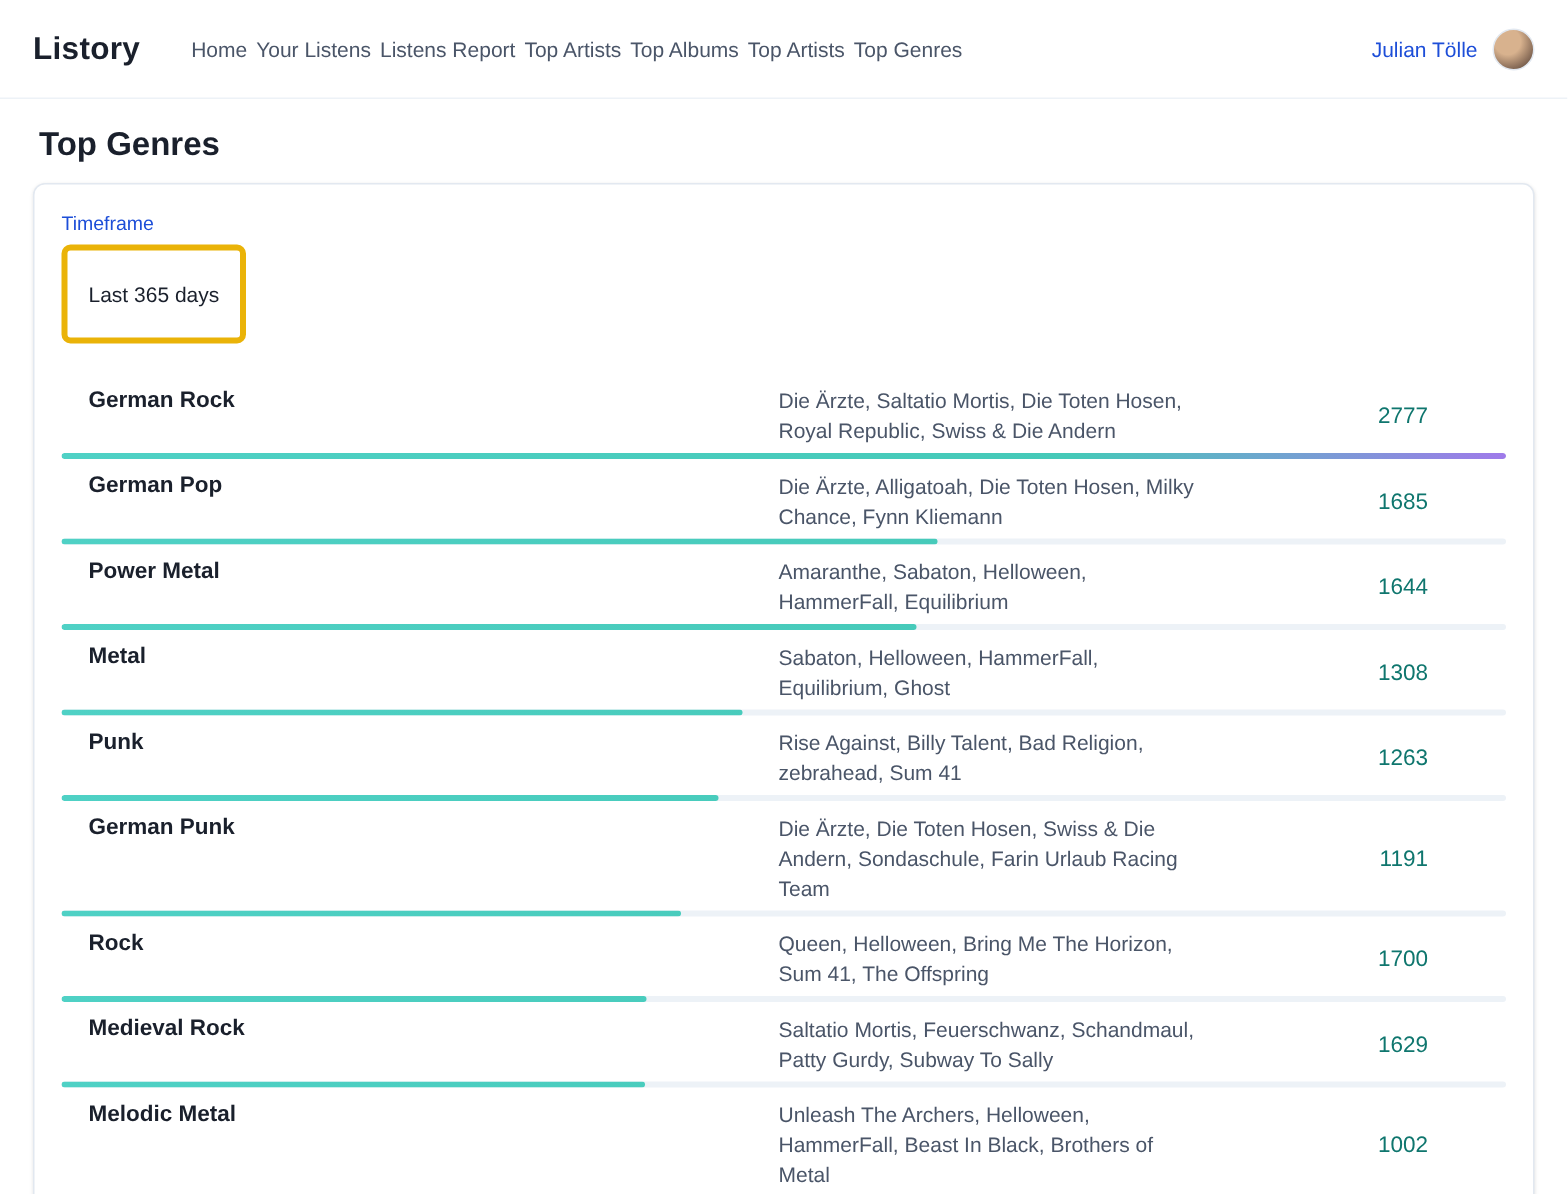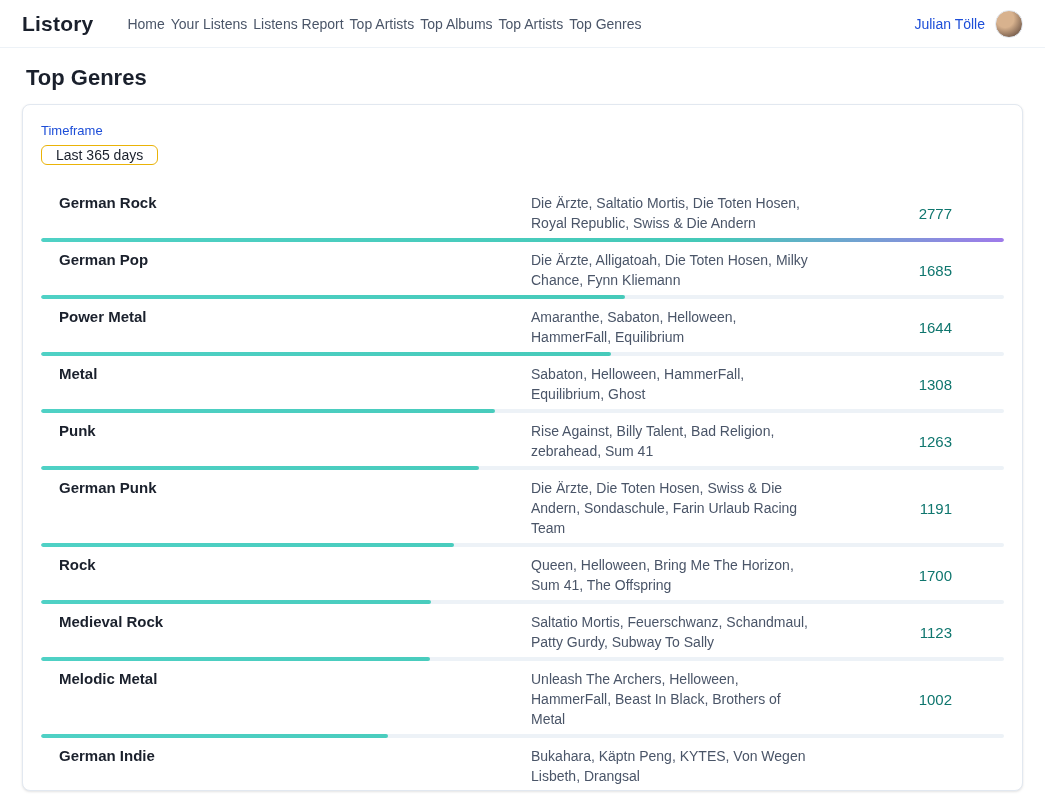--- a/index.html
+++ b/index.html
@@ -12,7 +12,7 @@
 
   
   .topnav {
-    height:48px; display:flex; align-items:center;
+    height:66px; display:flex; align-items:center;
     padding:0 22px; border-bottom:1px solid #edf2f7;
     background:#fff;
   }

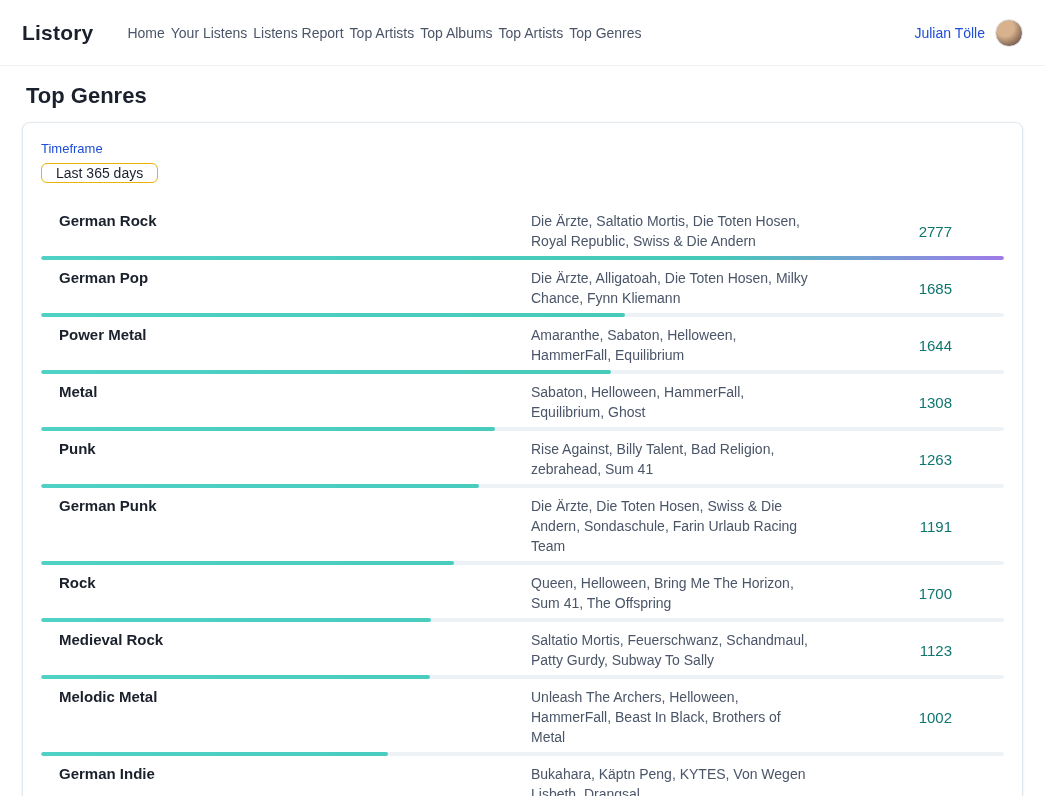--- a/index.html
+++ b/index.html
@@ -41,8 +41,8 @@
   .timeframe-label { font-size:13px; color:#1d4ed8; margin:2px 0 7px 0; }
   .timeframe-btn {
     font-family:inherit; font-size:14px; color:#1a202c;
-    background:#fff; border:1px solid #eab308; border-radius:6px;
-    padding:1px 14px; cursor:pointer;
+    background:#fff; border:4px solid #eab308; border-radius:6px;
+    padding:21px 14px; cursor:pointer;
   }
 
   .genre-table { margin-top:20px; }

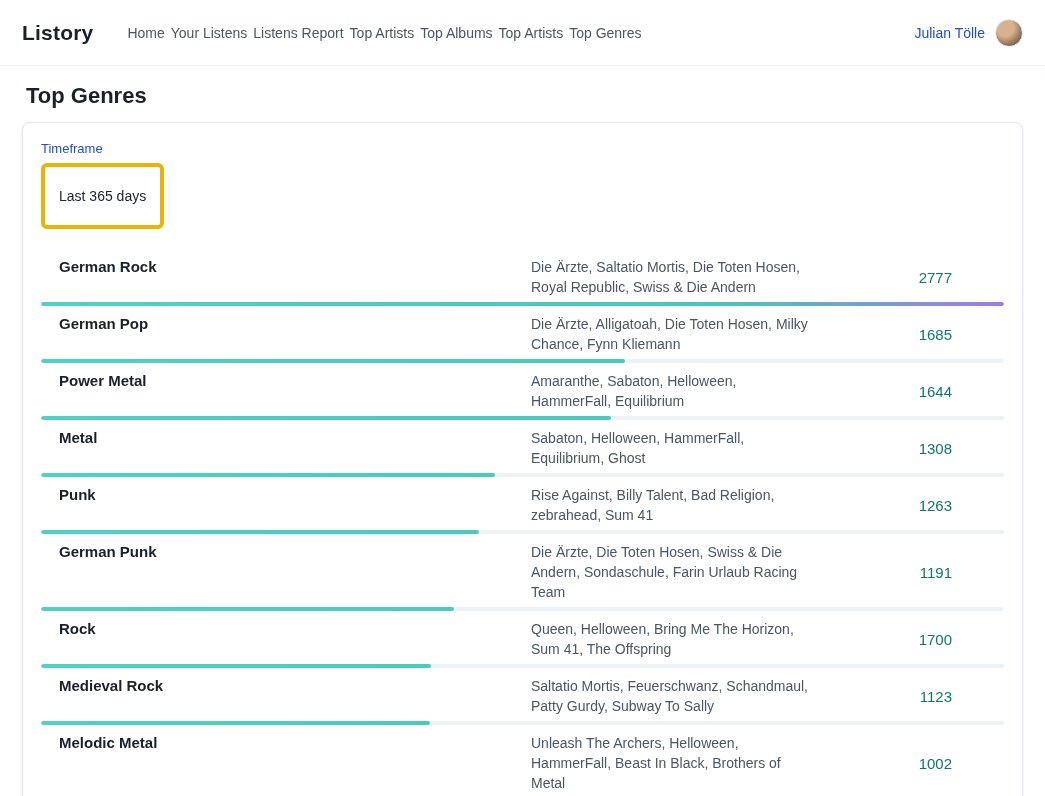--- a/index.html
+++ b/index.html
@@ -49,7 +49,7 @@
   .genre-row { padding-top:8px; }
   .row-grid {
     display:grid; grid-template-columns:408px 325px 1fr;
-    column-gap:16px; padding:0 52px 0 18px; align-items:start;
+    column-gap:4px; padding:0 52px 0 18px; align-items:start;
   }
   .genre-name { font-size:15px; font-weight:700; line-height:20px; color:#1a202c; }
   .genre-artists { font-size:14px; line-height:20px; color:#4a5568;margin-left:48px; }

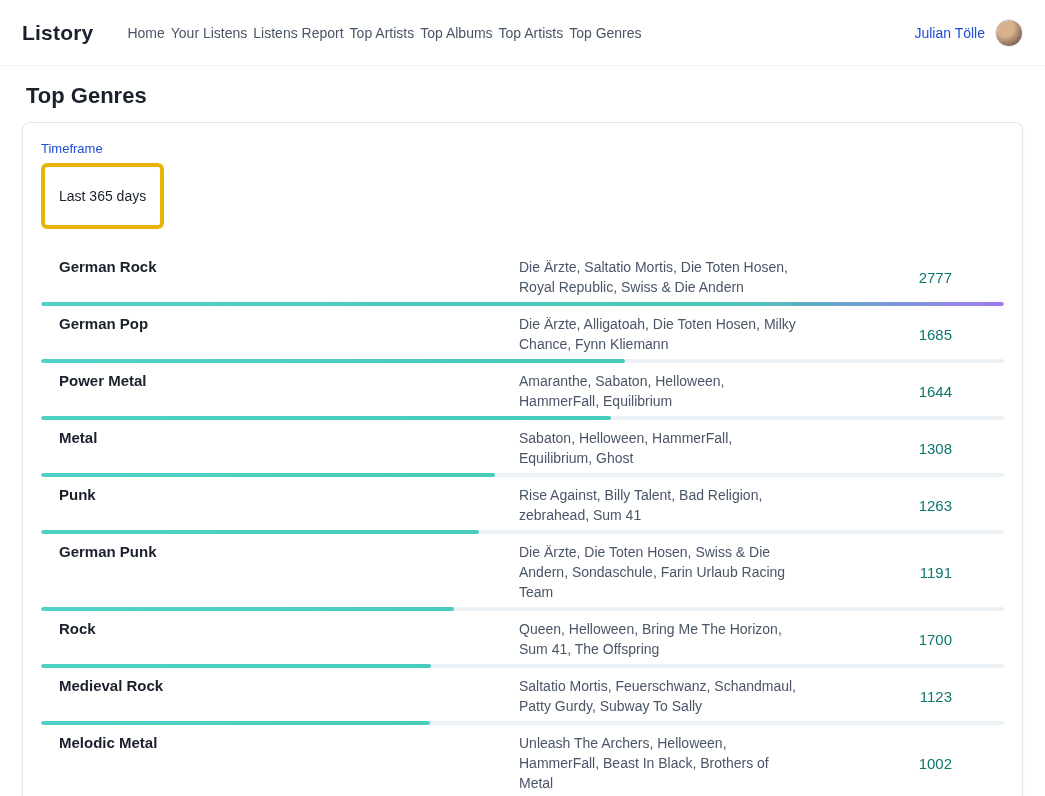--- a/index.html
+++ b/index.html
@@ -182,7 +182,7 @@
     <div class="row-grid">
       <div class="genre-name">Medieval Rock</div>
       <div class="genre-artists">Saltatio Mortis, Feuerschwanz, Schandmaul, Patty Gurdy, Subway To Sally</div>
-      <div class="genre-count">1123</div>
+      <div class="genre-count">1629</div>
     </div>
     <div class="bar-track">
       <div class="bar-fill" style="width: 40.4393%; background-size: 247.284% 100%;"></div>

